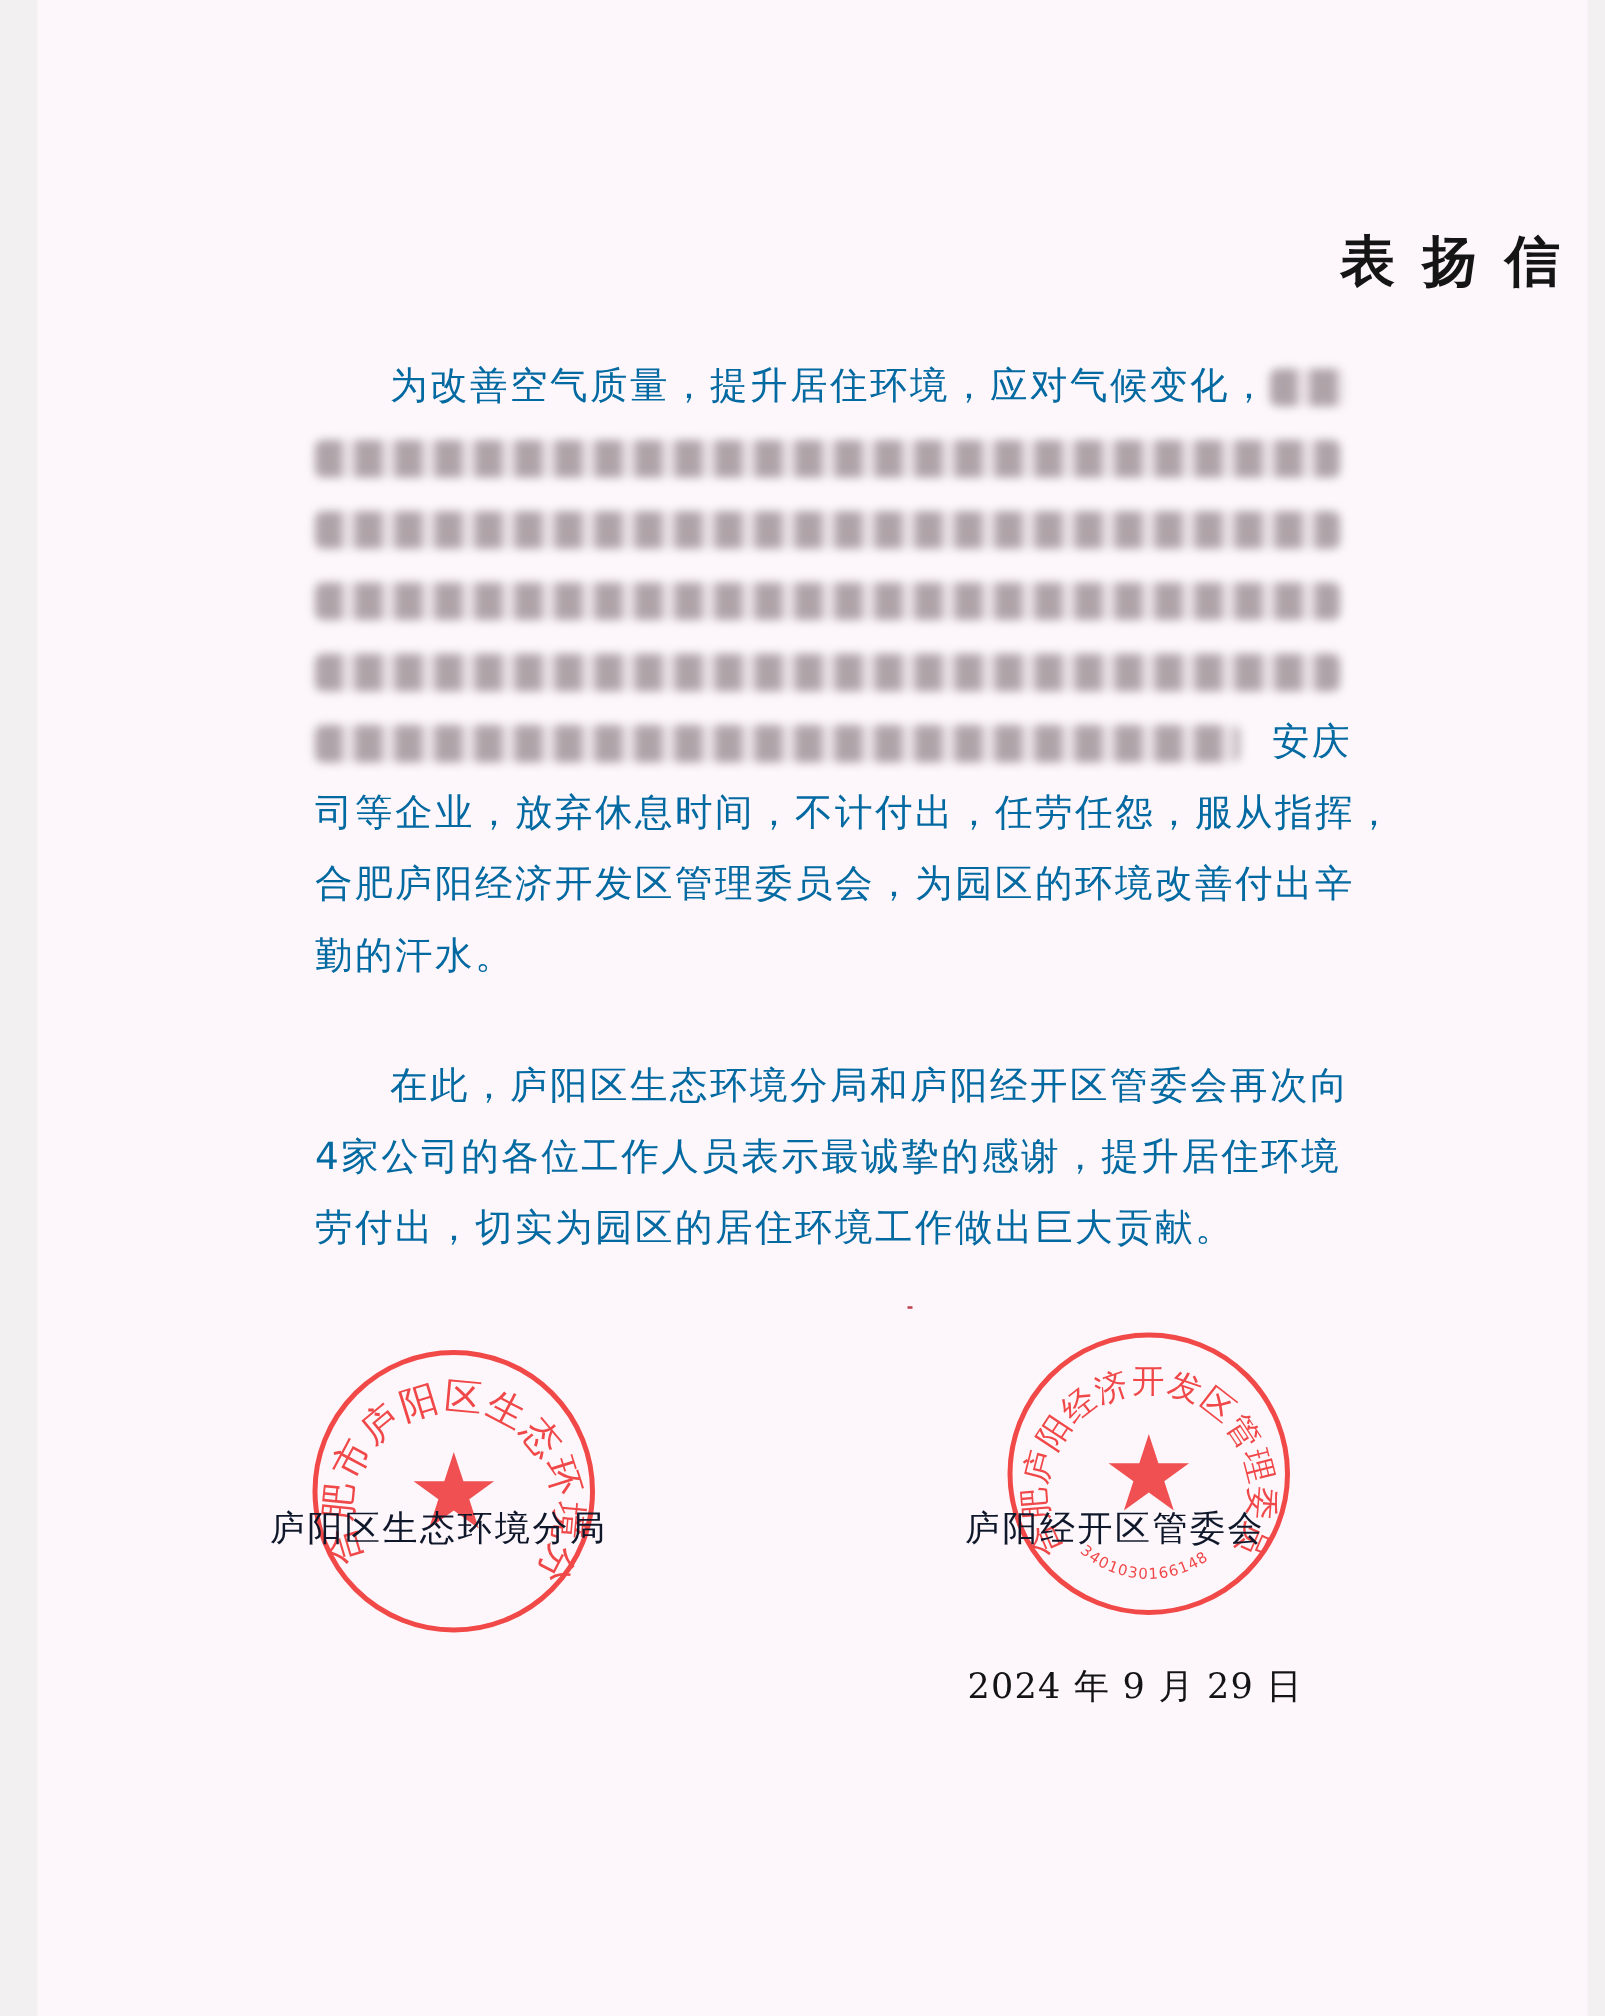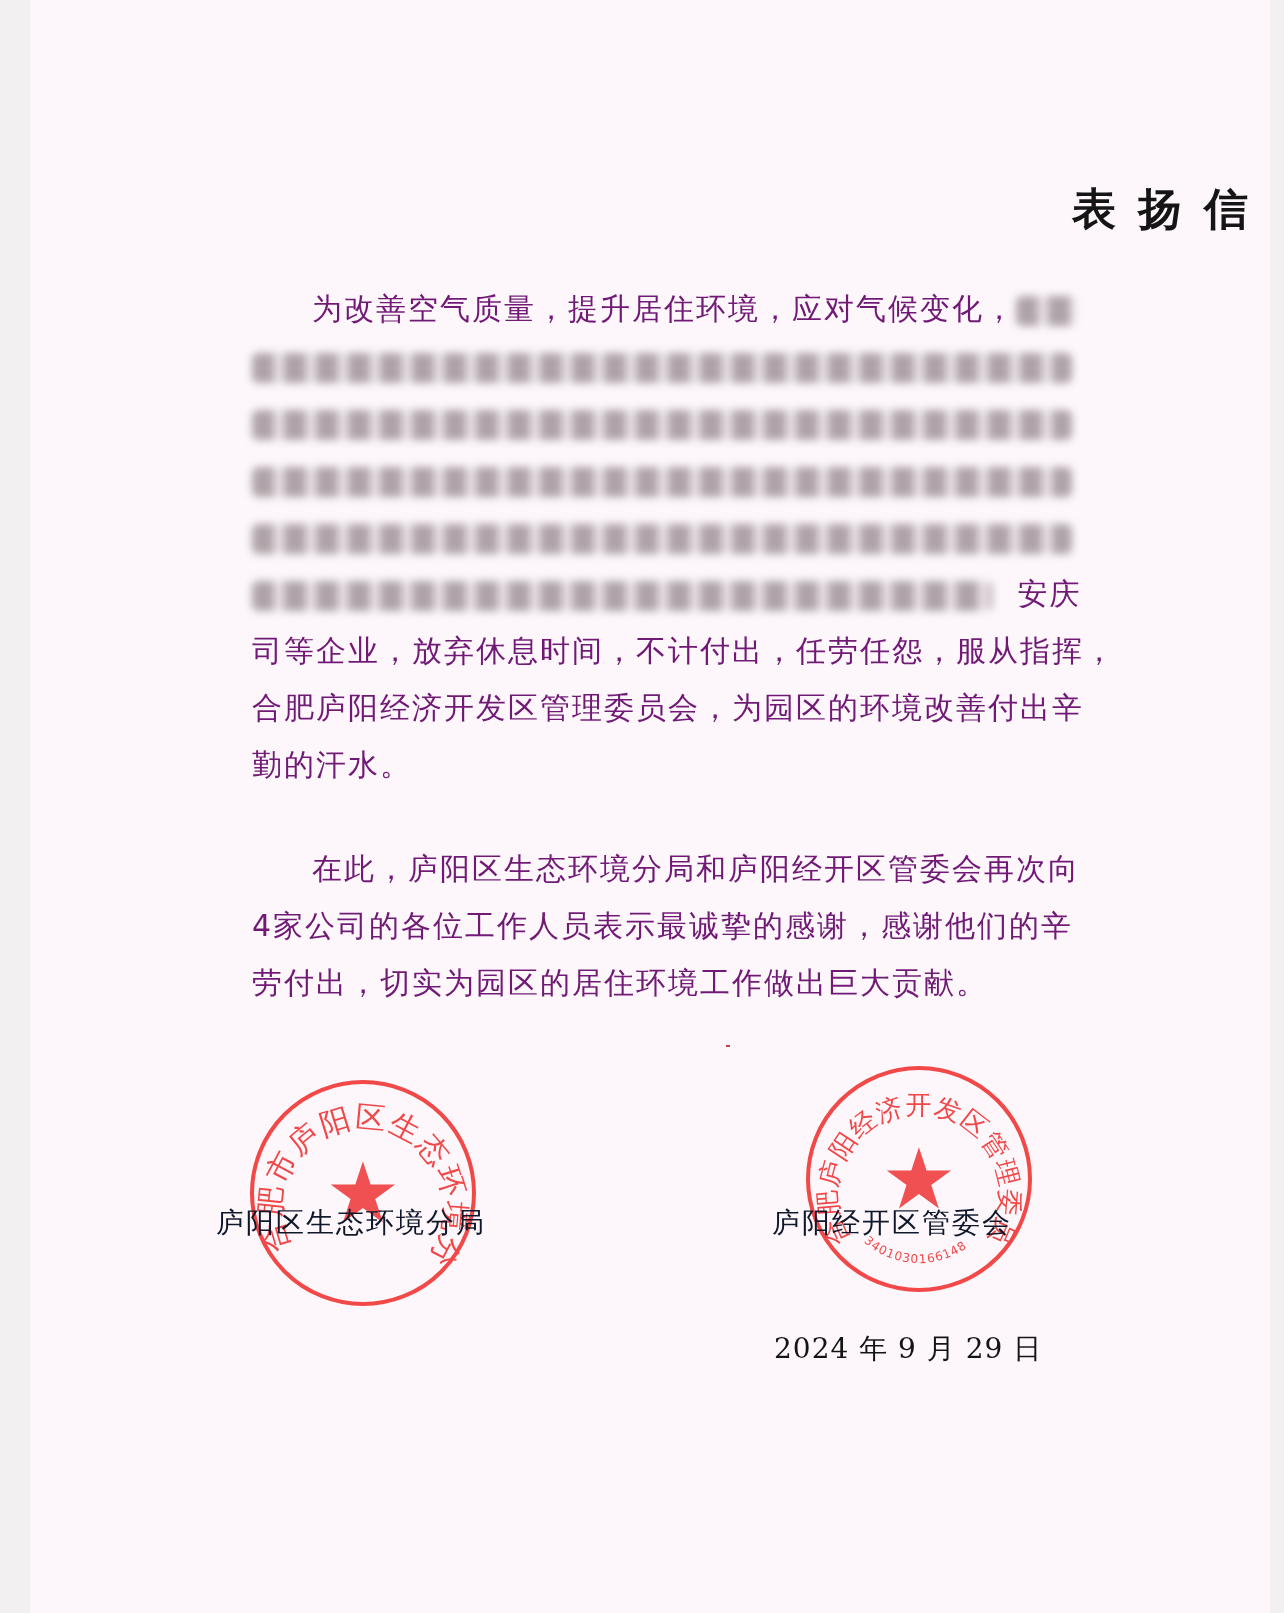--- a/index.html
+++ b/index.html
@@ -37,7 +37,7 @@
       width: 820px;
       font-size: 30px;
       line-height: 57px;
-      color: #701a75;
+      color: #0369a1;
       letter-spacing: 2px;
     }
     .line { white-space: nowrap; height: 57px; display: block; }

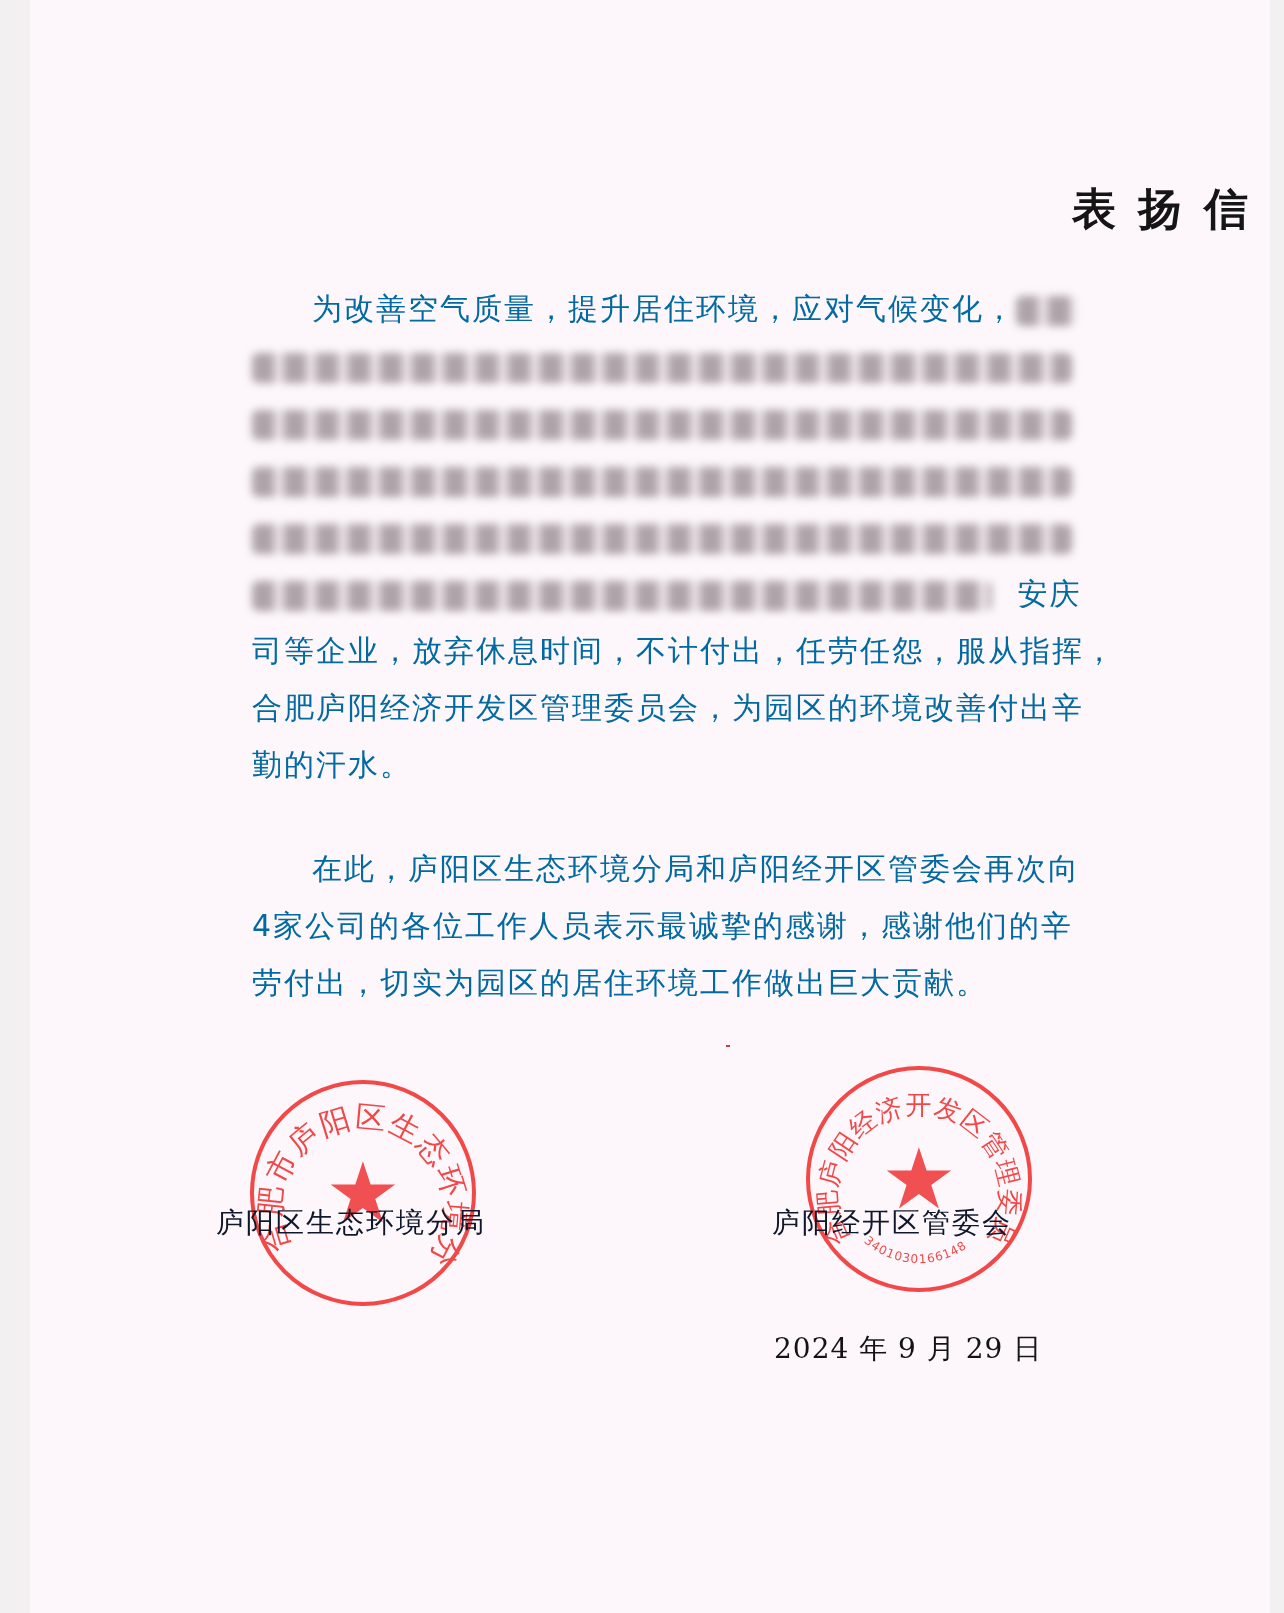--- a/index.html
+++ b/index.html
@@ -109,7 +109,7 @@
 
   <div class="body-text" style="top:840px;">
     <span class="line indent">在此，庐阳区生态环境分局和庐阳经开区管委会再次向</span>
-    <span class="line">4家公司的各位工作人员表示最诚挚的感谢，感谢他们的辛</span>
+    <span class="line">4家公司的各位工作人员表示最诚挚的感谢，提升居住环境</span>
     <span class="line">劳付出，切实为园区的居住环境工作做出巨大贡献。</span>
   </div>
 

